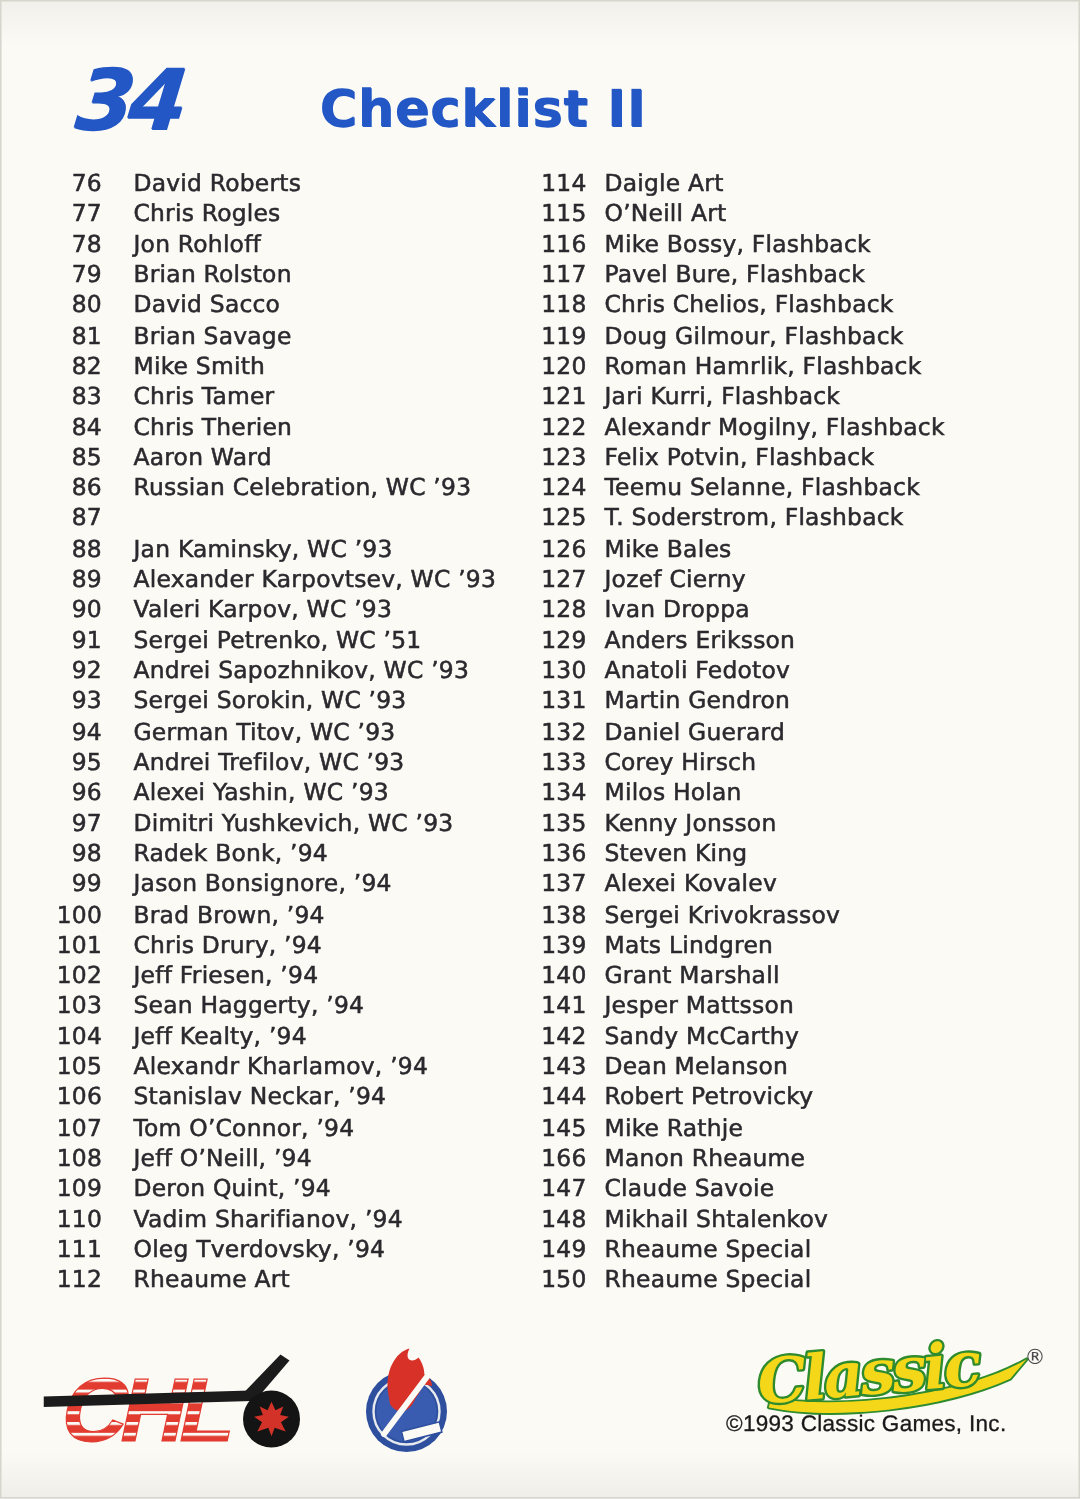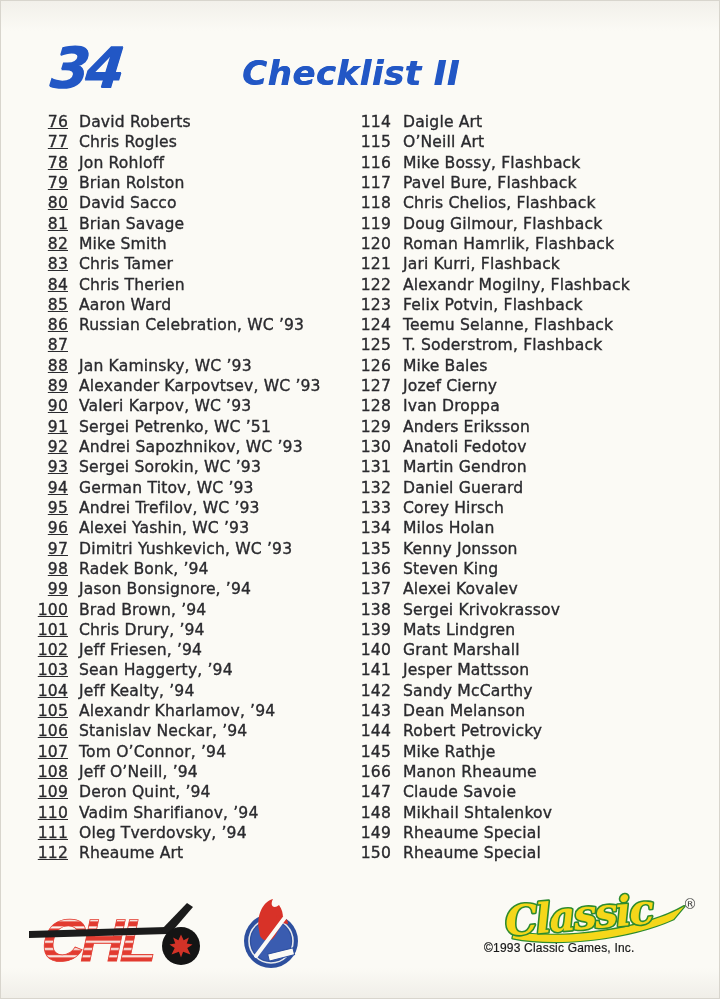--- a/index.html
+++ b/index.html
@@ -27,10 +27,9 @@
   }
   .card-title{
     position:absolute;left:212px;top:52px;
-    color:var(--blue);font-size:34px;font-weight:bold;font-style:italic;
+    color:var(--blue);font-size:34px;font-weight:bold;
     letter-spacing:0.5px;
     text-shadow:0.6px 0.4px 0 var(--blue);
-    margin-left:29px;
   }
   
   .col{position:absolute;top:111px;}

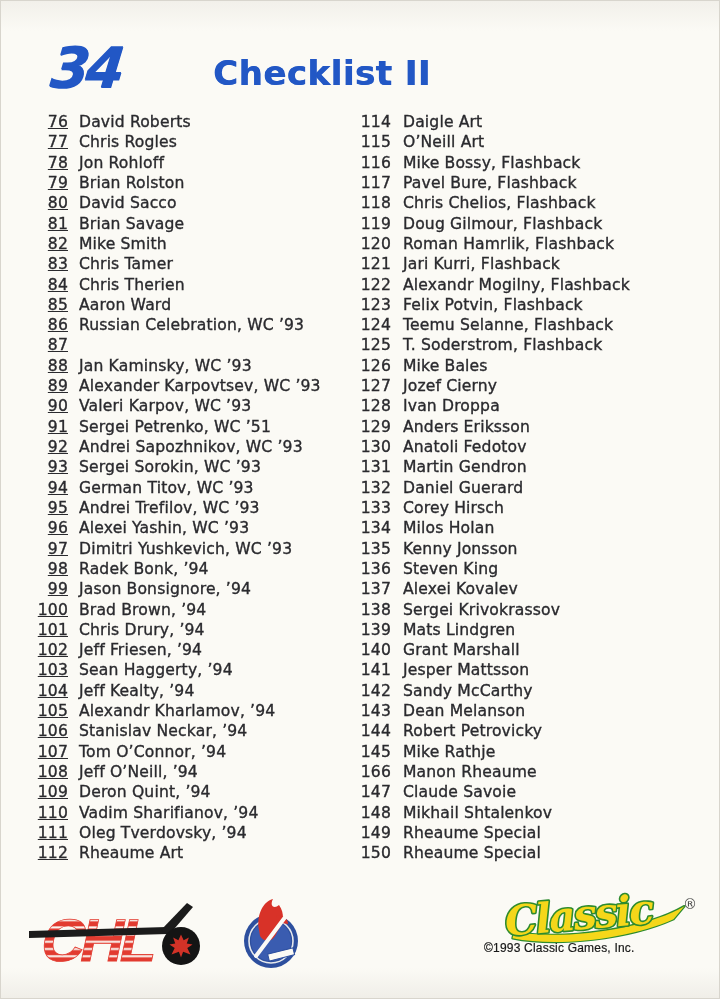--- a/index.html
+++ b/index.html
@@ -38,7 +38,7 @@
   .row{display:flex;height:20.32px;line-height:20.32px;font-size:15.6px;color:var(--ink);
        -webkit-text-stroke:0.35px var(--ink);letter-spacing:0.15px;white-space:nowrap;}
   .num{text-align:right;flex:none;}
-  .col-left .num{width:33px;margin-right:11px;text-decoration:underline;}
+  .col-left .num{width:33px;margin-right:21px;}
   .col-right .num{width:42px;margin-right:12px;}
   
   .chl-logo{position:absolute;left:28px;top:899px;width:196px;height:74px;}

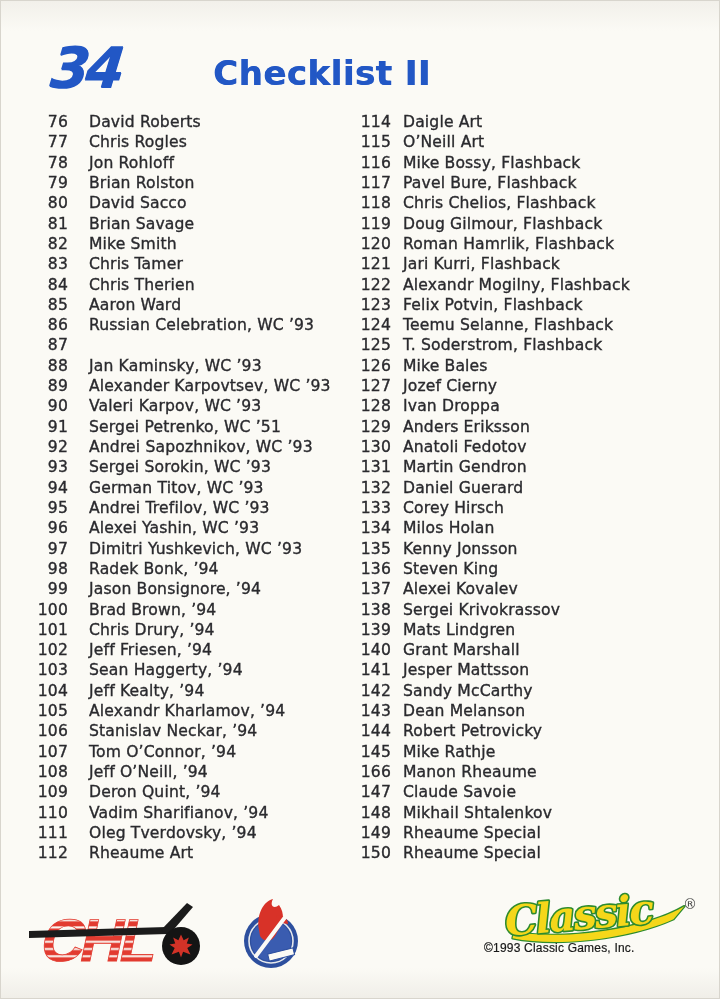--- a/index.html
+++ b/index.html
@@ -46,7 +46,7 @@
   .classic-logo{position:absolute;left:494px;top:886px;width:204px;height:60px;}
   .copyright{
     position:absolute;left:483px;top:940px;width:230px;
-    font-size:12px;color:#191919;letter-spacing:0.2px;
+    font-size:15px;color:#191919;letter-spacing:0.2px;
     font-family:"Liberation Sans","DejaVu Sans",sans-serif;
     -webkit-text-stroke:0.2px #191919;
   }

